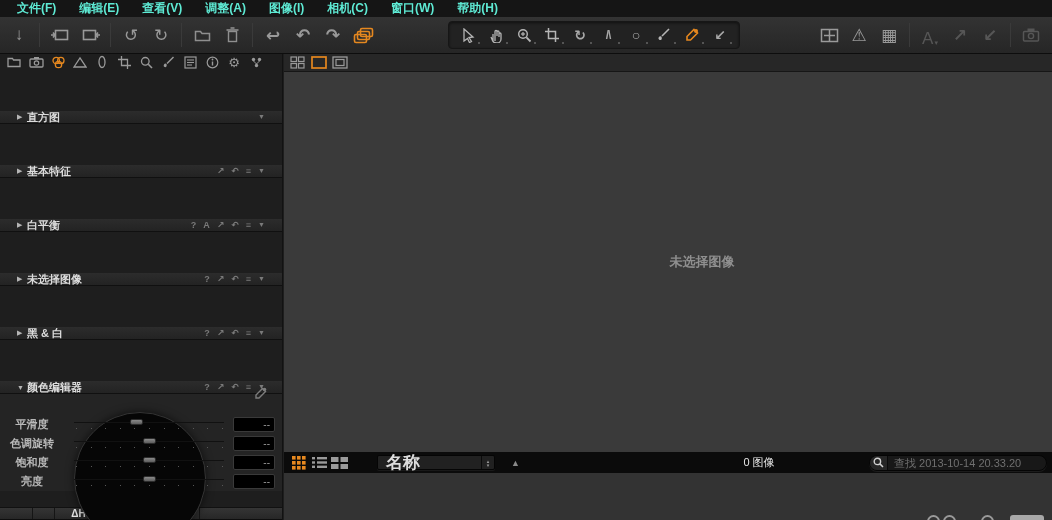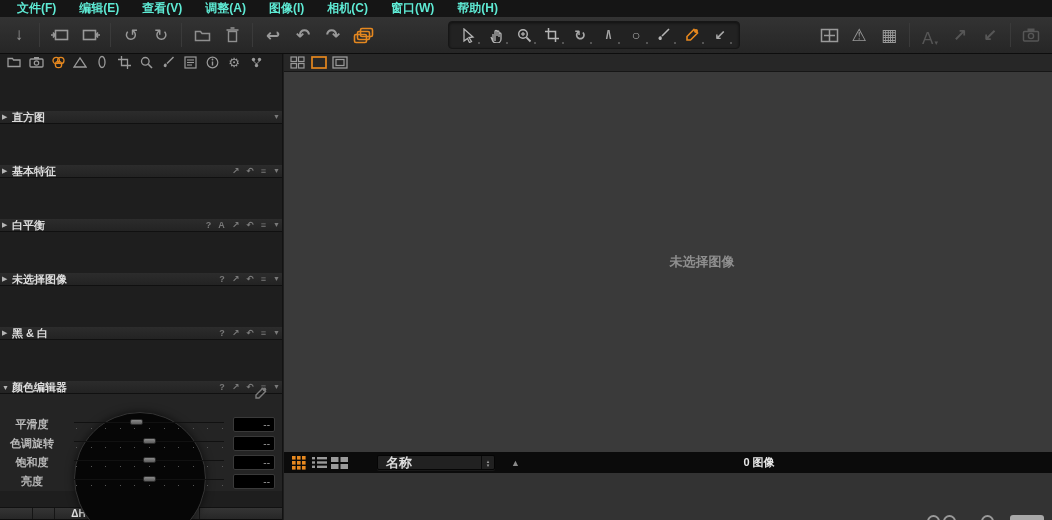--- a/index.html
+++ b/index.html
@@ -43,7 +43,7 @@
   .ttab svg { display:block; }
 
   .sections {}
-  .sec-row { height:13px; display:flex; align-items:center; padding:0 2px;
+  .sec-row { height:13px; display:flex; align-items:center; padding:0 17px;
              background:linear-gradient(#2c2c2c,#232323); border-bottom:1px solid #101010;margin-top:41px; }
   .sec-arrow { font-size:7px; color:#b5b5b5; width:10px; }
   .sec-title { font-size:11px; font-weight:bold; color:#dcdcdc; white-space:nowrap; }

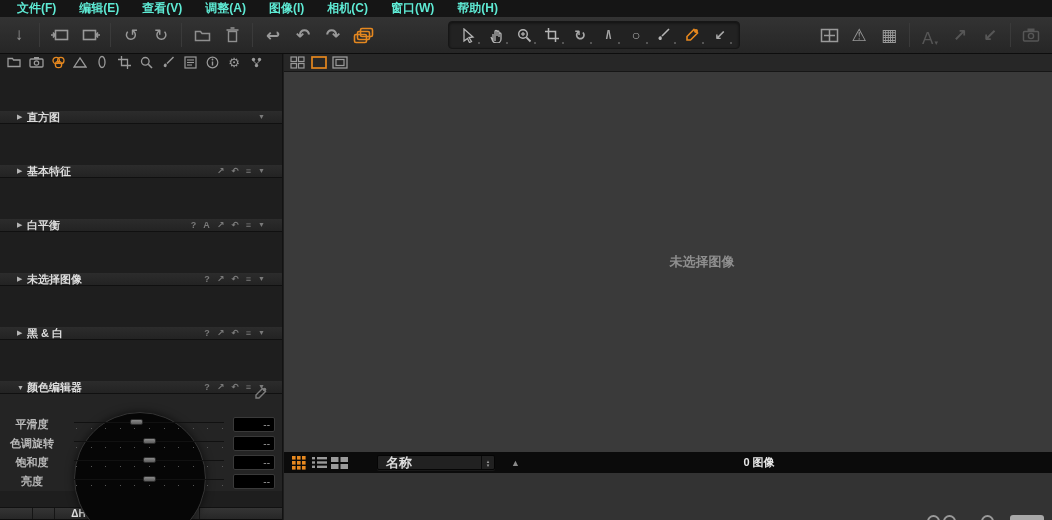--- a/index.html
+++ b/index.html
@@ -93,7 +93,7 @@
   .bbtn { width:20px; height:17px; display:flex; align-items:center; justify-content:center; }
   .sort-select { margin-left:28px; width:118px; height:15px; background:#212121; border:1px solid #050505;
                  border-radius:2px; display:flex; align-items:center; box-shadow:0 1px 0 rgba(255,255,255,.06); }
-  .sort-label { flex:1; font-size:13px; font-weight:bold; color:#ddd; padding-left:8px; }
+  .sort-label { flex:1; font-size:17px; font-weight:bold; color:#ddd; padding-left:8px; }
   .sort-spin { width:13px; height:100%; border-left:1px solid #0a0a0a; display:flex; flex-direction:column;
                align-items:center; justify-content:center; color:#999; font-size:5px; line-height:4px; }
   .sort-asc { margin-left:16px; color:#8a8a8a; font-size:9px; }

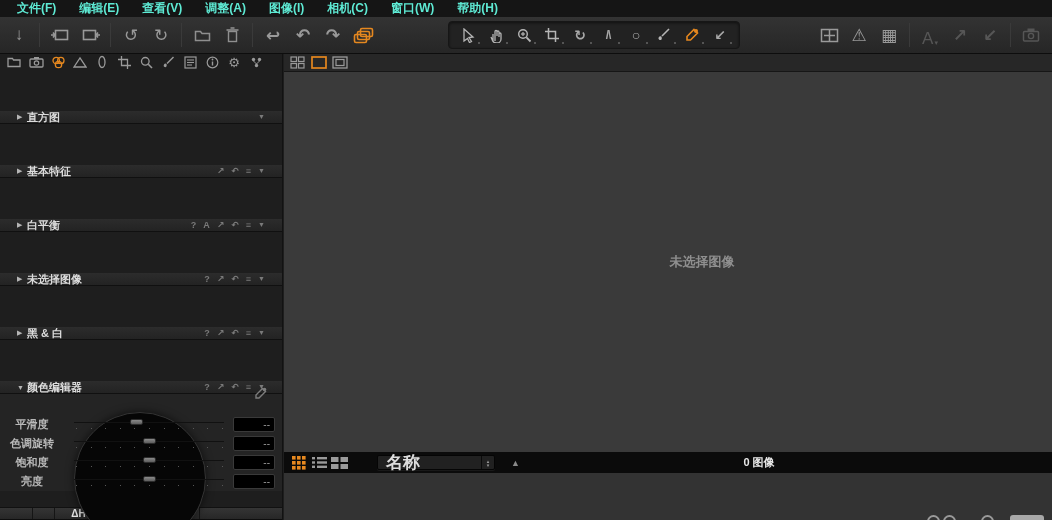--- a/index.html
+++ b/index.html
@@ -97,7 +97,7 @@
   .sort-spin { width:13px; height:100%; border-left:1px solid #0a0a0a; display:flex; flex-direction:column;
                align-items:center; justify-content:center; color:#999; font-size:5px; line-height:4px; }
   .sort-asc { margin-left:16px; color:#8a8a8a; font-size:9px; }
-  .img-count { position:absolute; left:430px; width:90px; text-align:center; font-size:11px; font-weight:bold; color:#e8e8e8; }
+  .img-count { position:absolute; left:430px; width:90px; text-align:center; font-size:11px; font-weight:normal; color:#e8e8e8; }
   .search-box { margin-left:auto; width:178px; height:16px; background:#181818; border:1px solid #050505;
                 border-radius:8px; display:flex; align-items:center; overflow:hidden;
                 box-shadow:0 1px 0 rgba(255,255,255,.07); }

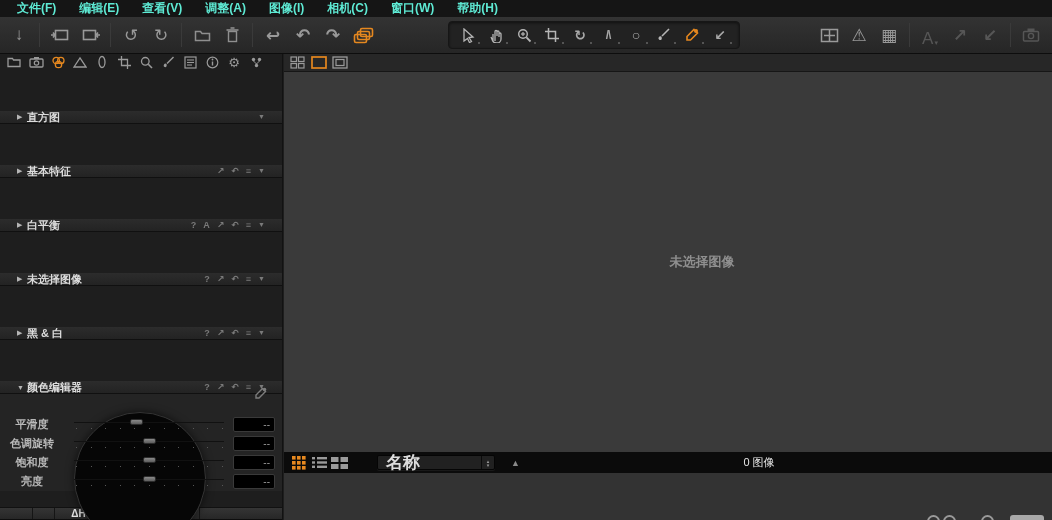--- a/index.html
+++ b/index.html
@@ -511,6 +511,15 @@
     </span>
     <span class="sort-asc">▲</span>
     <span class="img-count">0 图像</span>
+    <span class="search-box">
+      <span class="search-ic">
+        <svg width="11" height="11" viewBox="0 0 11 11">
+            <circle cx="4.4" cy="4.4" r="3.2" fill="none" stroke="#d0d0d0" stroke-width="1.4"></circle>
+            <line x1="6.9" y1="6.9" x2="10" y2="10" stroke="#d0d0d0" stroke-width="1.5"></line>
+          </svg>
+      </span>
+      <input type="text" placeholder="查找 2013-10-14 20.33.20" style="">
+    </span>
   </div>
 
   <div class="bottom-strip">

